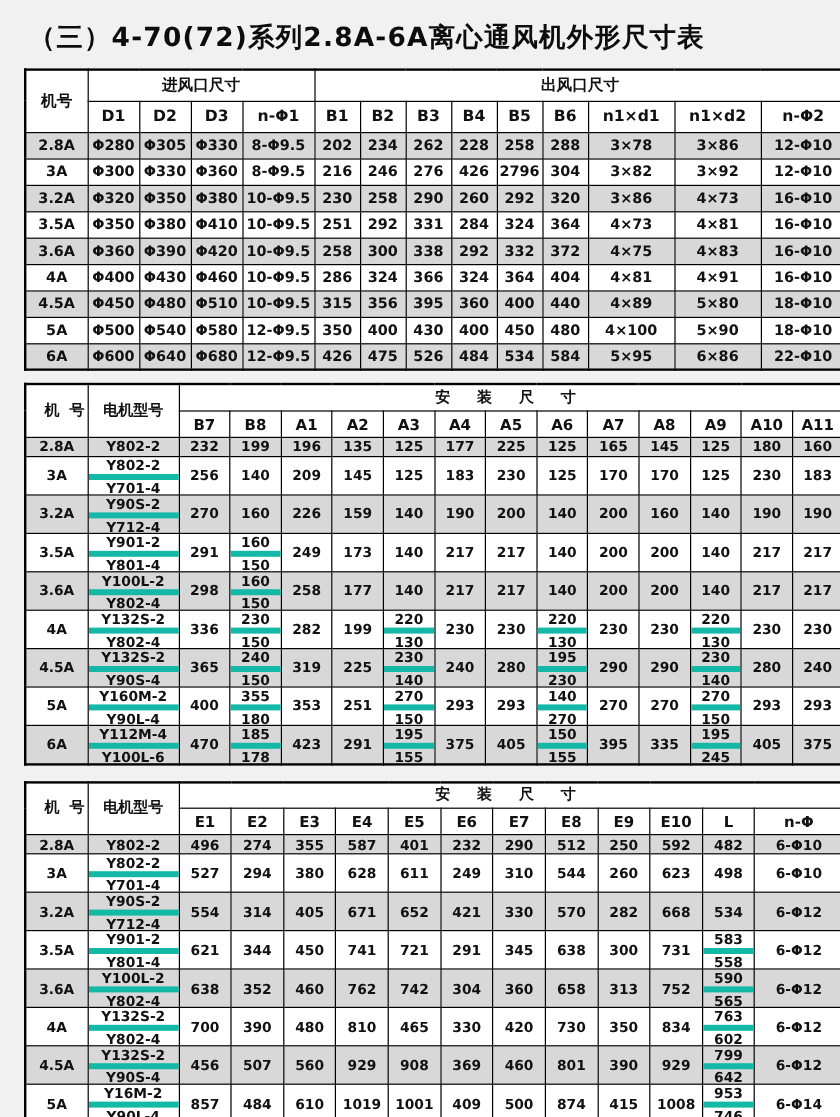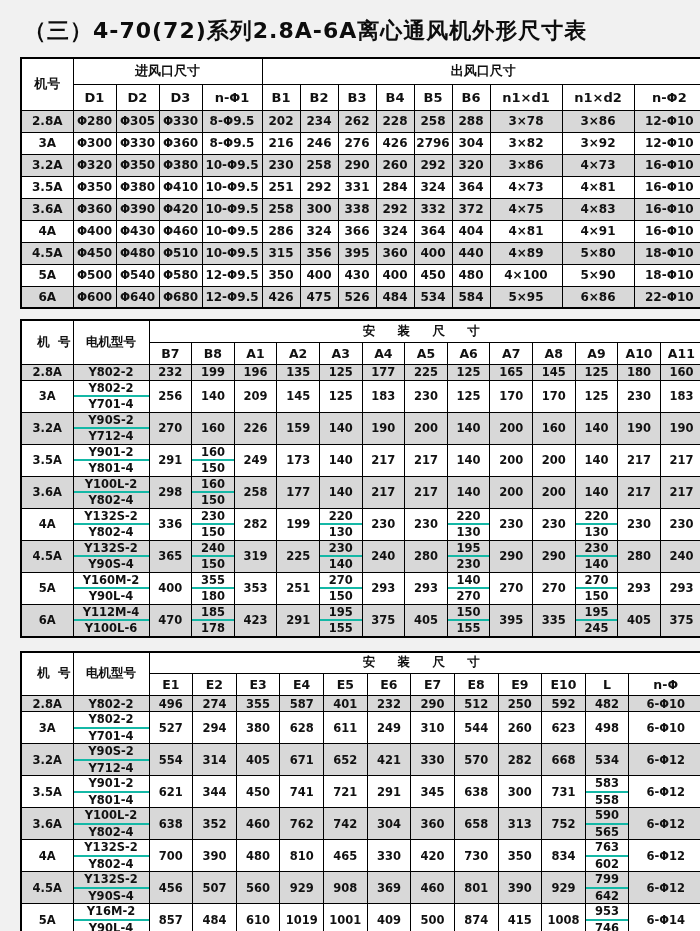--- a/index.html
+++ b/index.html
@@ -23,7 +23,7 @@
   tr.sgl{height:16px;} tr.dbl{height:31px;}
   .stack{display:flex;flex-direction:column;width:100%;height:31px;}
   .stack .half{flex:1;display:flex;align-items:center;justify-content:center;}
-  .stack .half+.half{border-top:2px solid #14b8a6;}
+  .stack .half+.half{border-top:5px solid #14b8a6;}
   th.group{letter-spacing:9px;}
   th.mhead{letter-spacing:2px;text-align:right;}
 </style>

